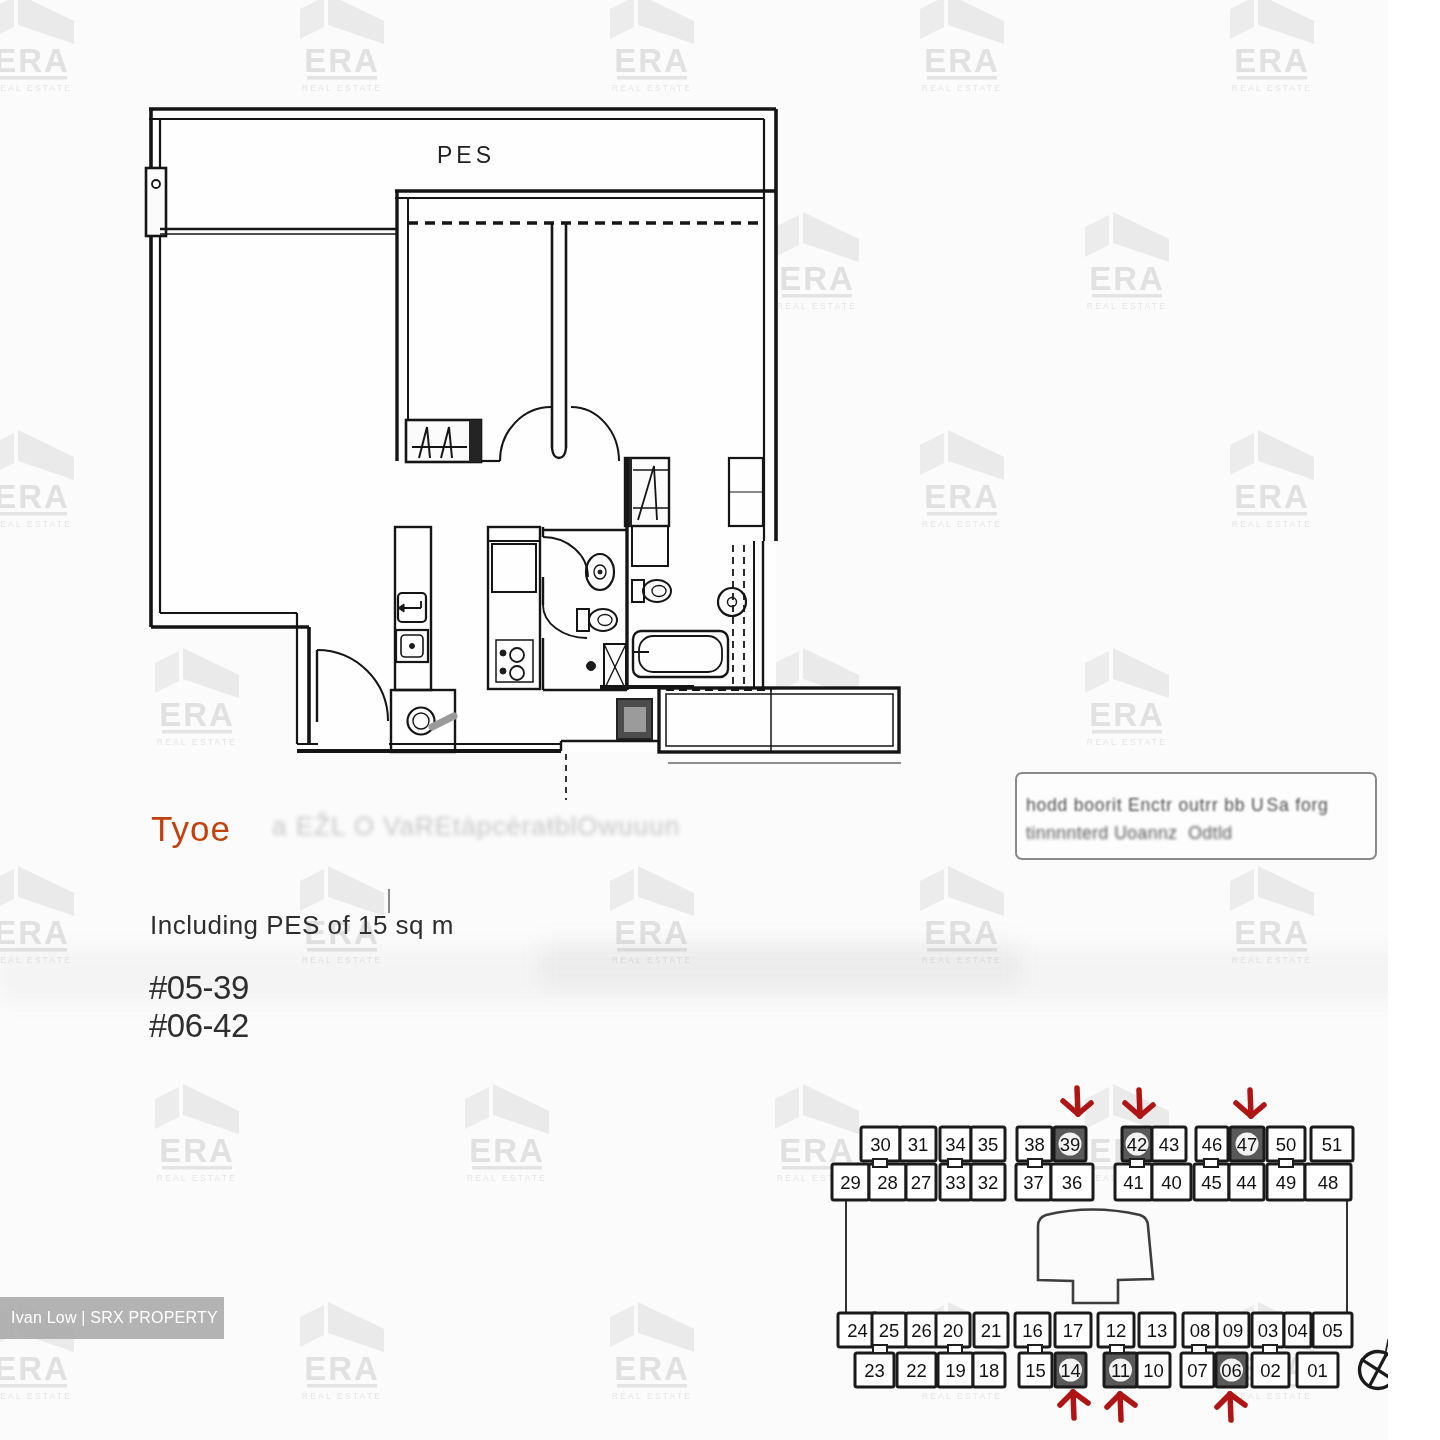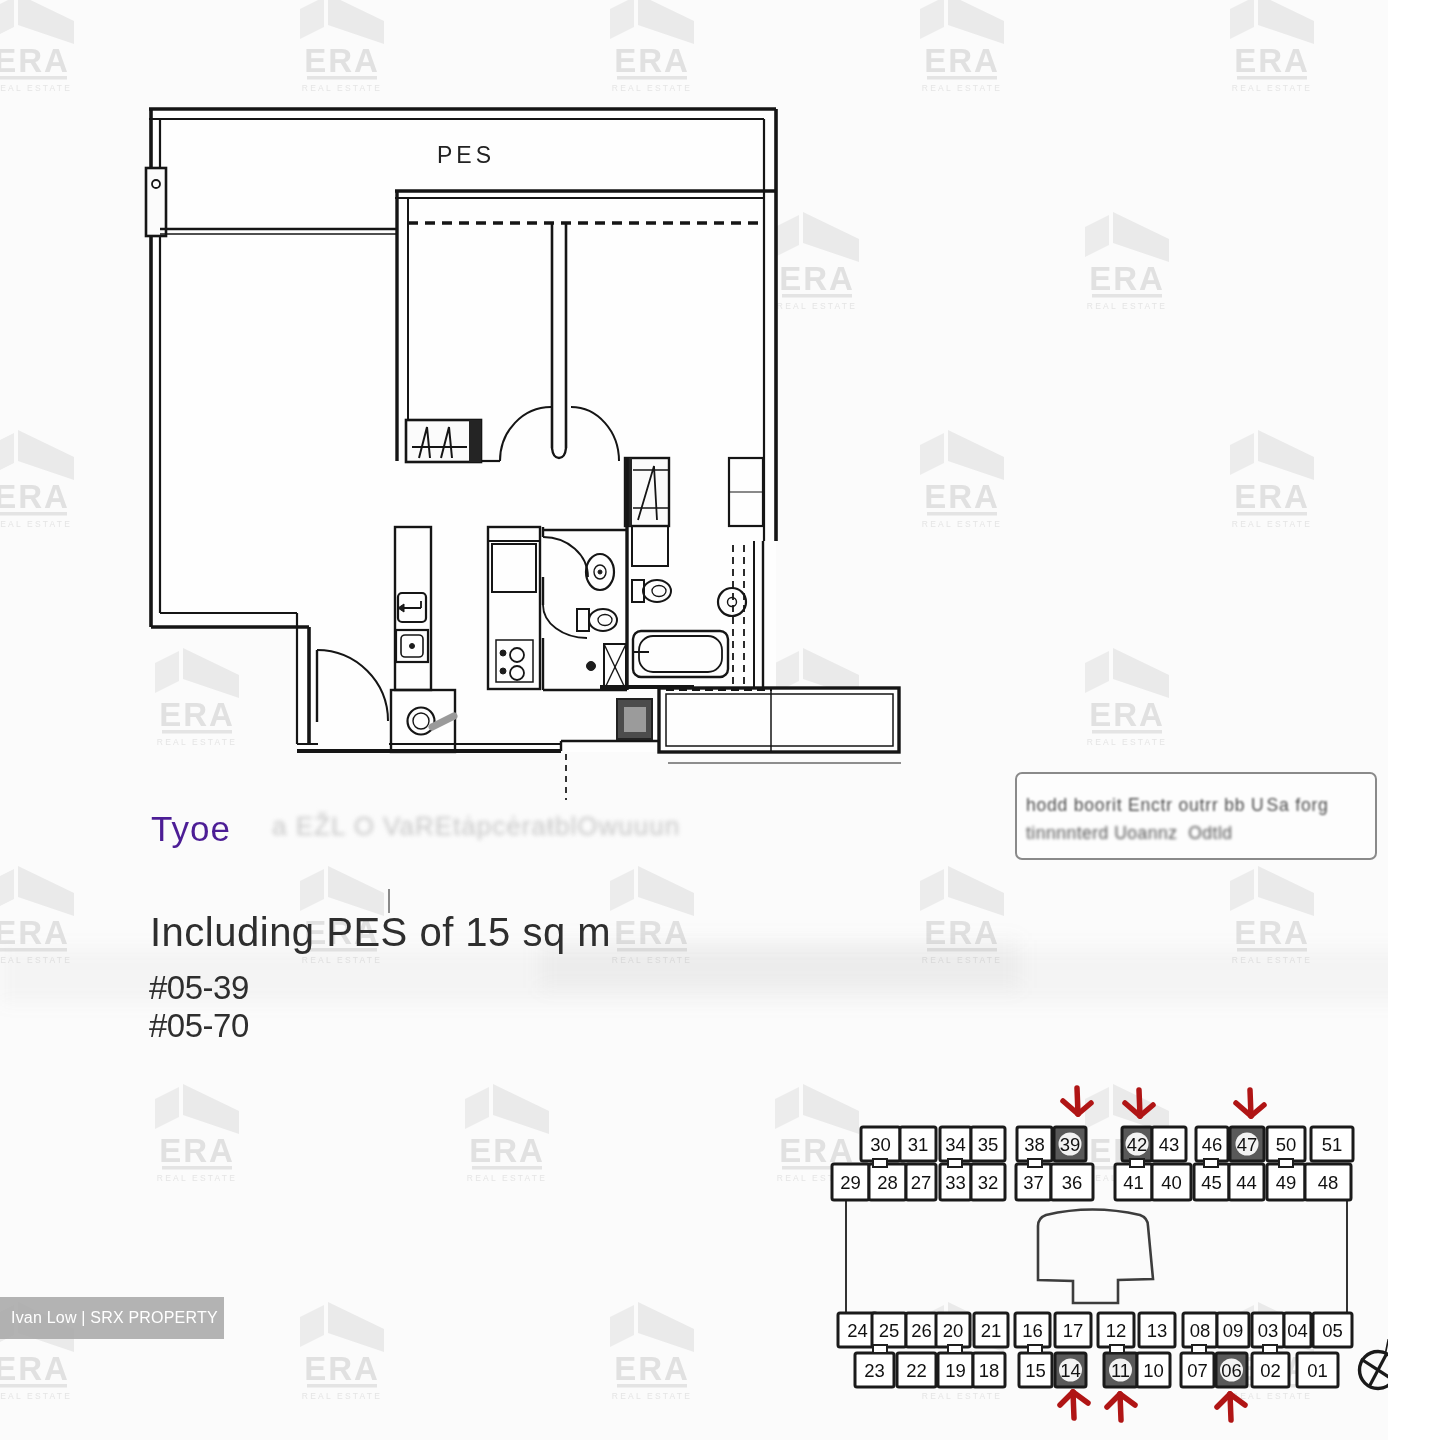--- a/index.html
+++ b/index.html
@@ -166,7 +166,7 @@
 
 <div class="abs" style="left:437px;top:142px;font-size:23px;letter-spacing:4px;color:#222;">PES</div>
 
-<div class="abs" style="left:151px;top:809px;font-size:35px;color:#4c1d95;letter-spacing:1px;">Tyoe</div>
+<div class="abs" style="left:151px;top:809px;font-size:35px;color:#c2410c;letter-spacing:1px;">Tyoe</div>
 <div class="abs" style="left:272px;top:811px;font-size:26px;color:#c6c6c6;letter-spacing:1px;filter:blur(2px);white-space:nowrap;">a EŽL O VaREtȧpcėraŧblOwuuun</div>
 
 <div class="abs" style="left:150px;top:910px;font-size:40px;color:#2e2e2e;letter-spacing:0.5px;white-space:nowrap;">Including PES of 15 sq m</div>

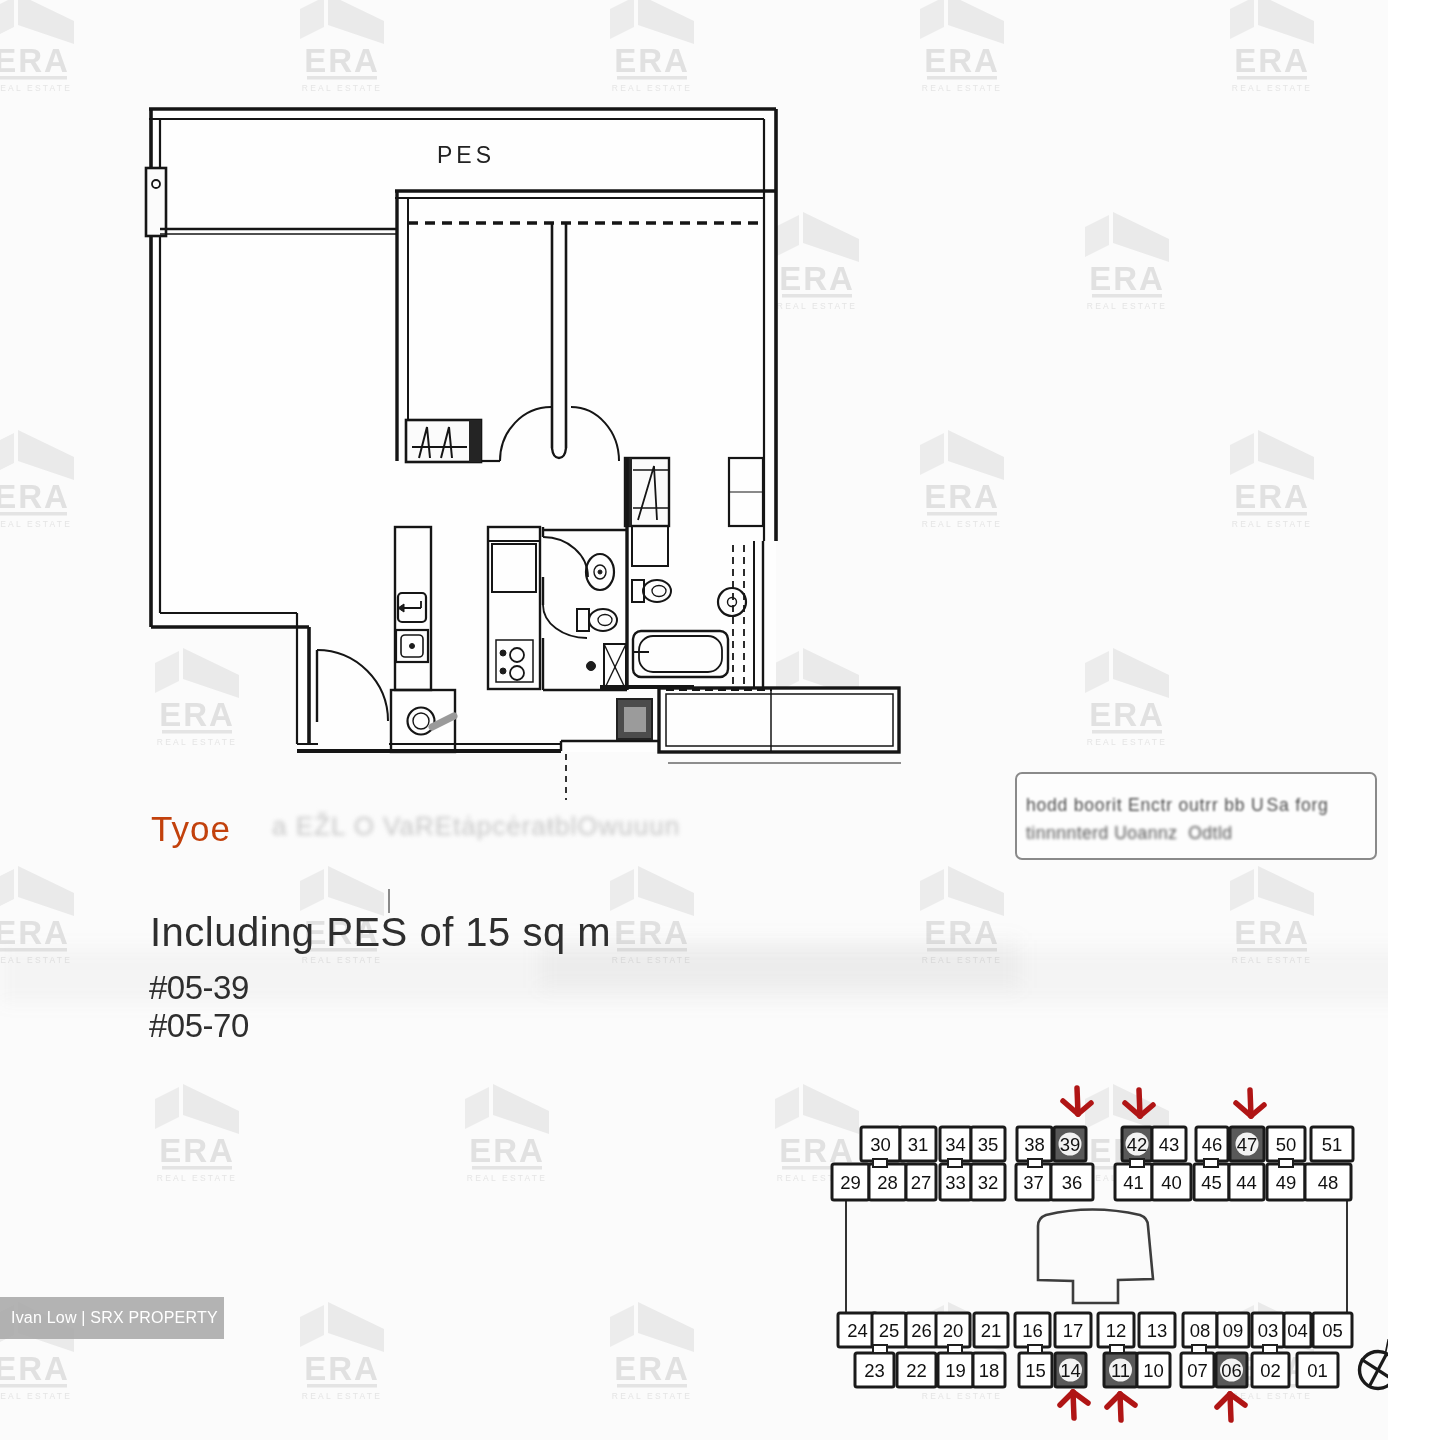--- a/index.html
+++ b/index.html
@@ -169,7 +169,7 @@
 <div class="abs" style="left:151px;top:809px;font-size:35px;color:#c2410c;letter-spacing:1px;">Tyoe</div>
 <div class="abs" style="left:272px;top:811px;font-size:26px;color:#c6c6c6;letter-spacing:1px;filter:blur(2px);white-space:nowrap;">a EŽL O VaREtȧpcėraŧblOwuuun</div>
 
-<div class="abs" style="left:150px;top:910px;font-size:40px;color:#2e2e2e;letter-spacing:0.5px;white-space:nowrap;">Including PES of 15 sq m</div>
+<div class="abs" style="left:150px;top:910px;font-size:26px;color:#2e2e2e;letter-spacing:0.5px;white-space:nowrap;">Including PES of 15 sq m</div>
 <div class="abs" style="left:149px;top:969px;font-size:33px;color:#2e2e2e;letter-spacing:-0.5px;">#05-39</div>
 <div class="abs" style="left:149px;top:1007px;font-size:33px;color:#2e2e2e;letter-spacing:-0.5px;">#05-70</div>
 

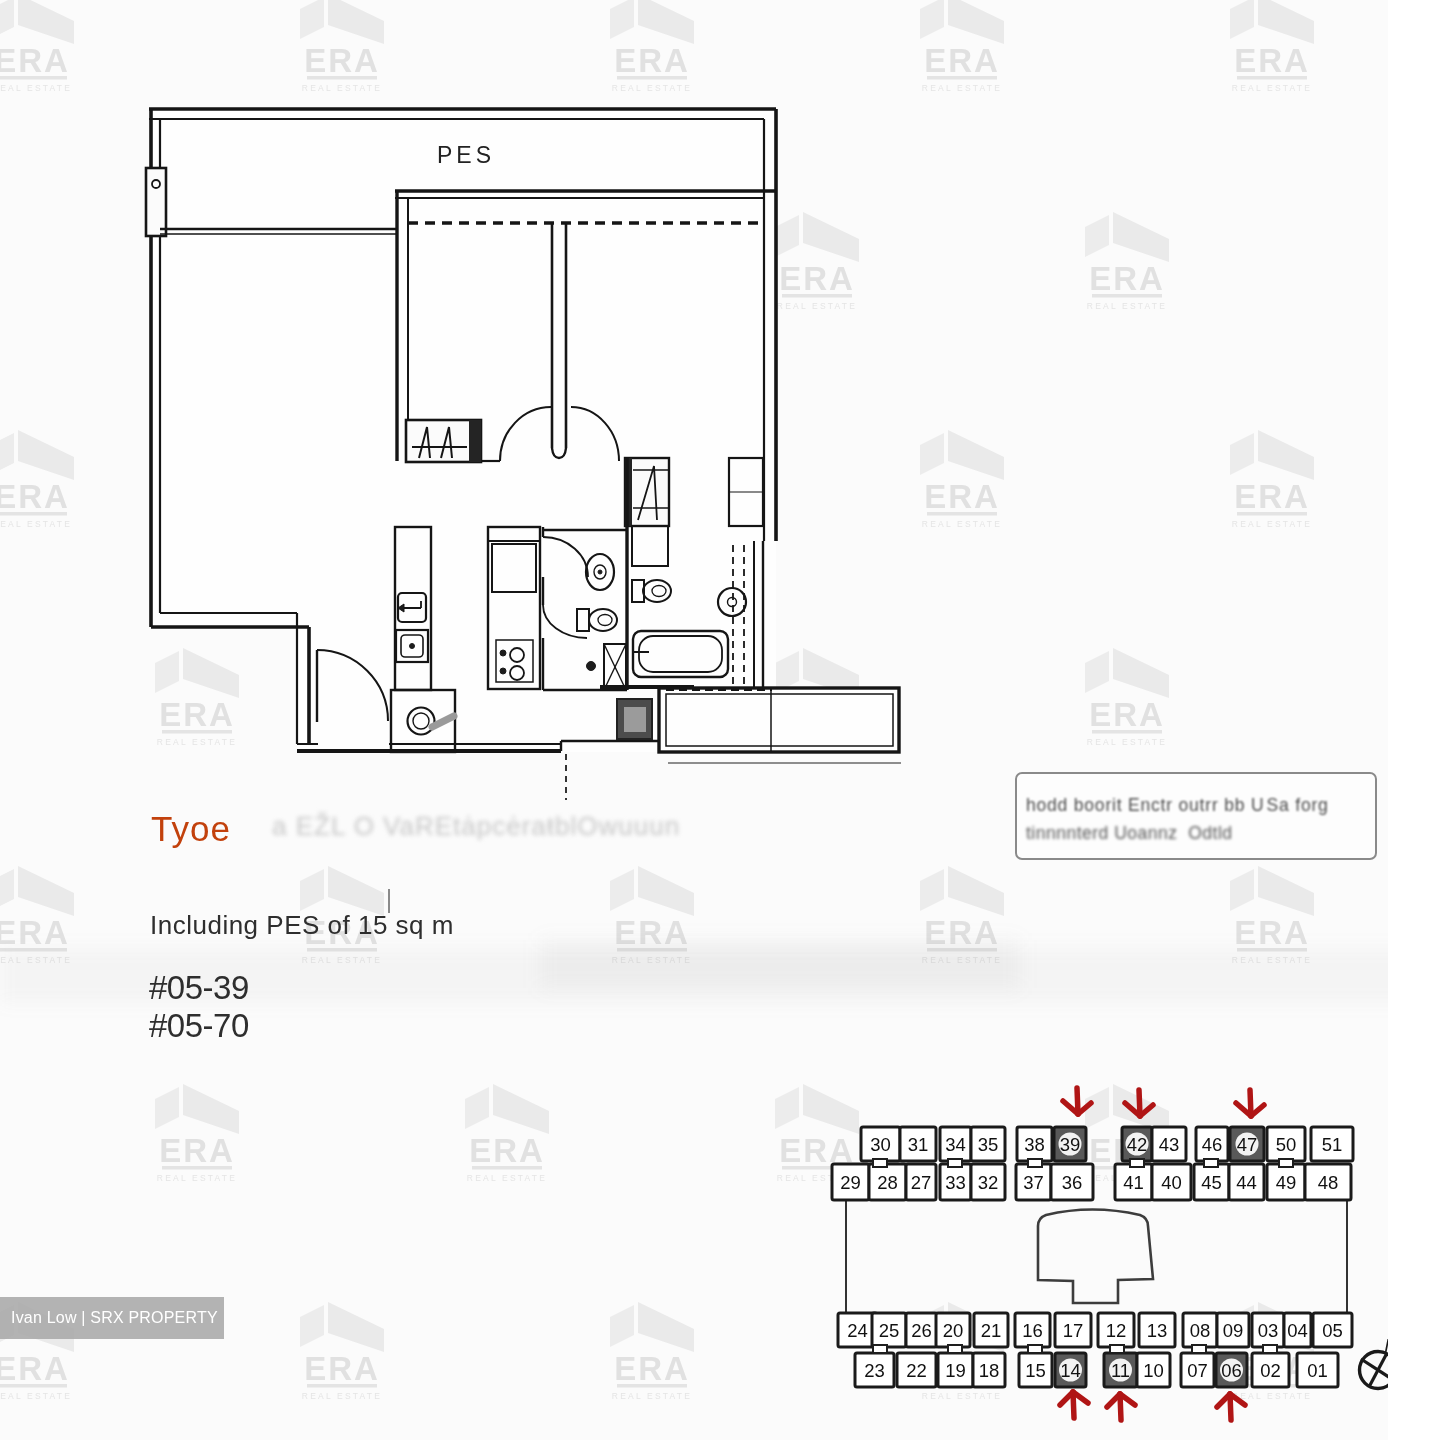--- a/index.html
+++ b/index.html
@@ -171,7 +171,7 @@
 
 <div class="abs" style="left:150px;top:910px;font-size:26px;color:#2e2e2e;letter-spacing:0.5px;white-space:nowrap;">Including PES of 15 sq m</div>
 <div class="abs" style="left:149px;top:969px;font-size:33px;color:#2e2e2e;letter-spacing:-0.5px;">#05-39</div>
-<div class="abs" style="left:149px;top:1007px;font-size:33px;color:#2e2e2e;letter-spacing:-0.5px;">#05-70</div>
+<div class="abs" style="left:149px;top:1007px;font-size:33px;color:#2e2e2e;letter-spacing:-0.5px;">#06-42</div>
 
 <div class="abs" style="left:1015px;top:772px;width:358px;height:84px;border:2.5px solid #8a8a8a;border-radius:7px;background:#fdfdfd;"></div>
 <div class="abs" style="left:1026px;top:795px;font-size:17.5px;color:#4a4a4a;filter:blur(1.2px);white-space:nowrap;letter-spacing:0.8px;">hodd boorit Enctr outrr bb U Sa forg</div>

